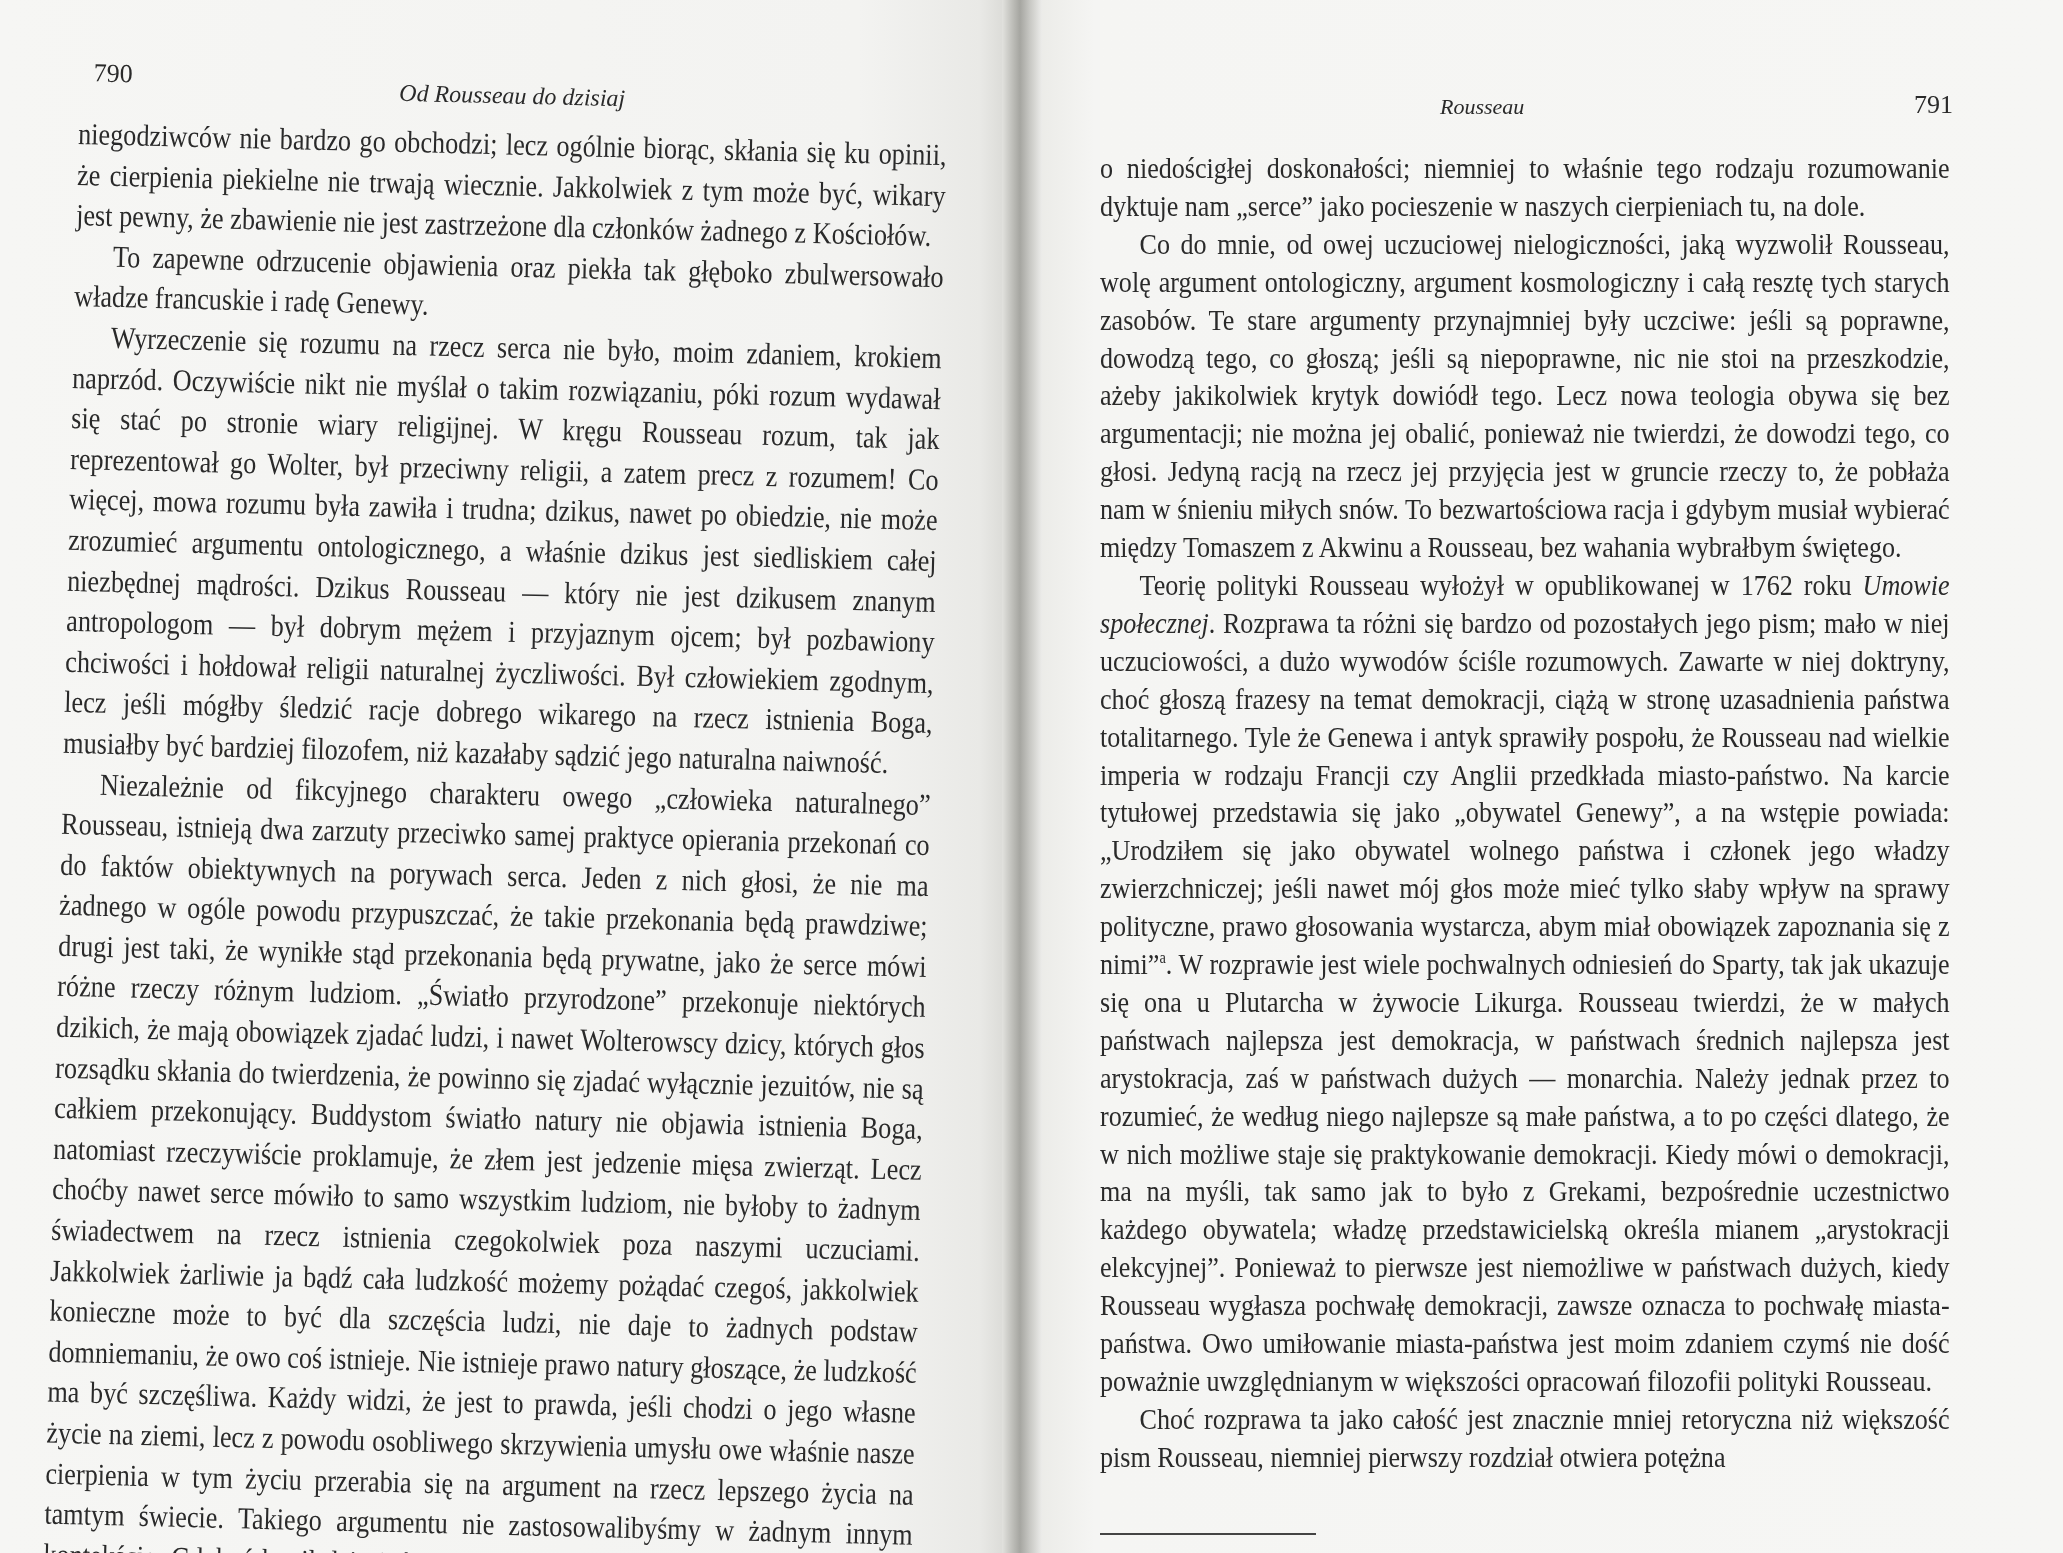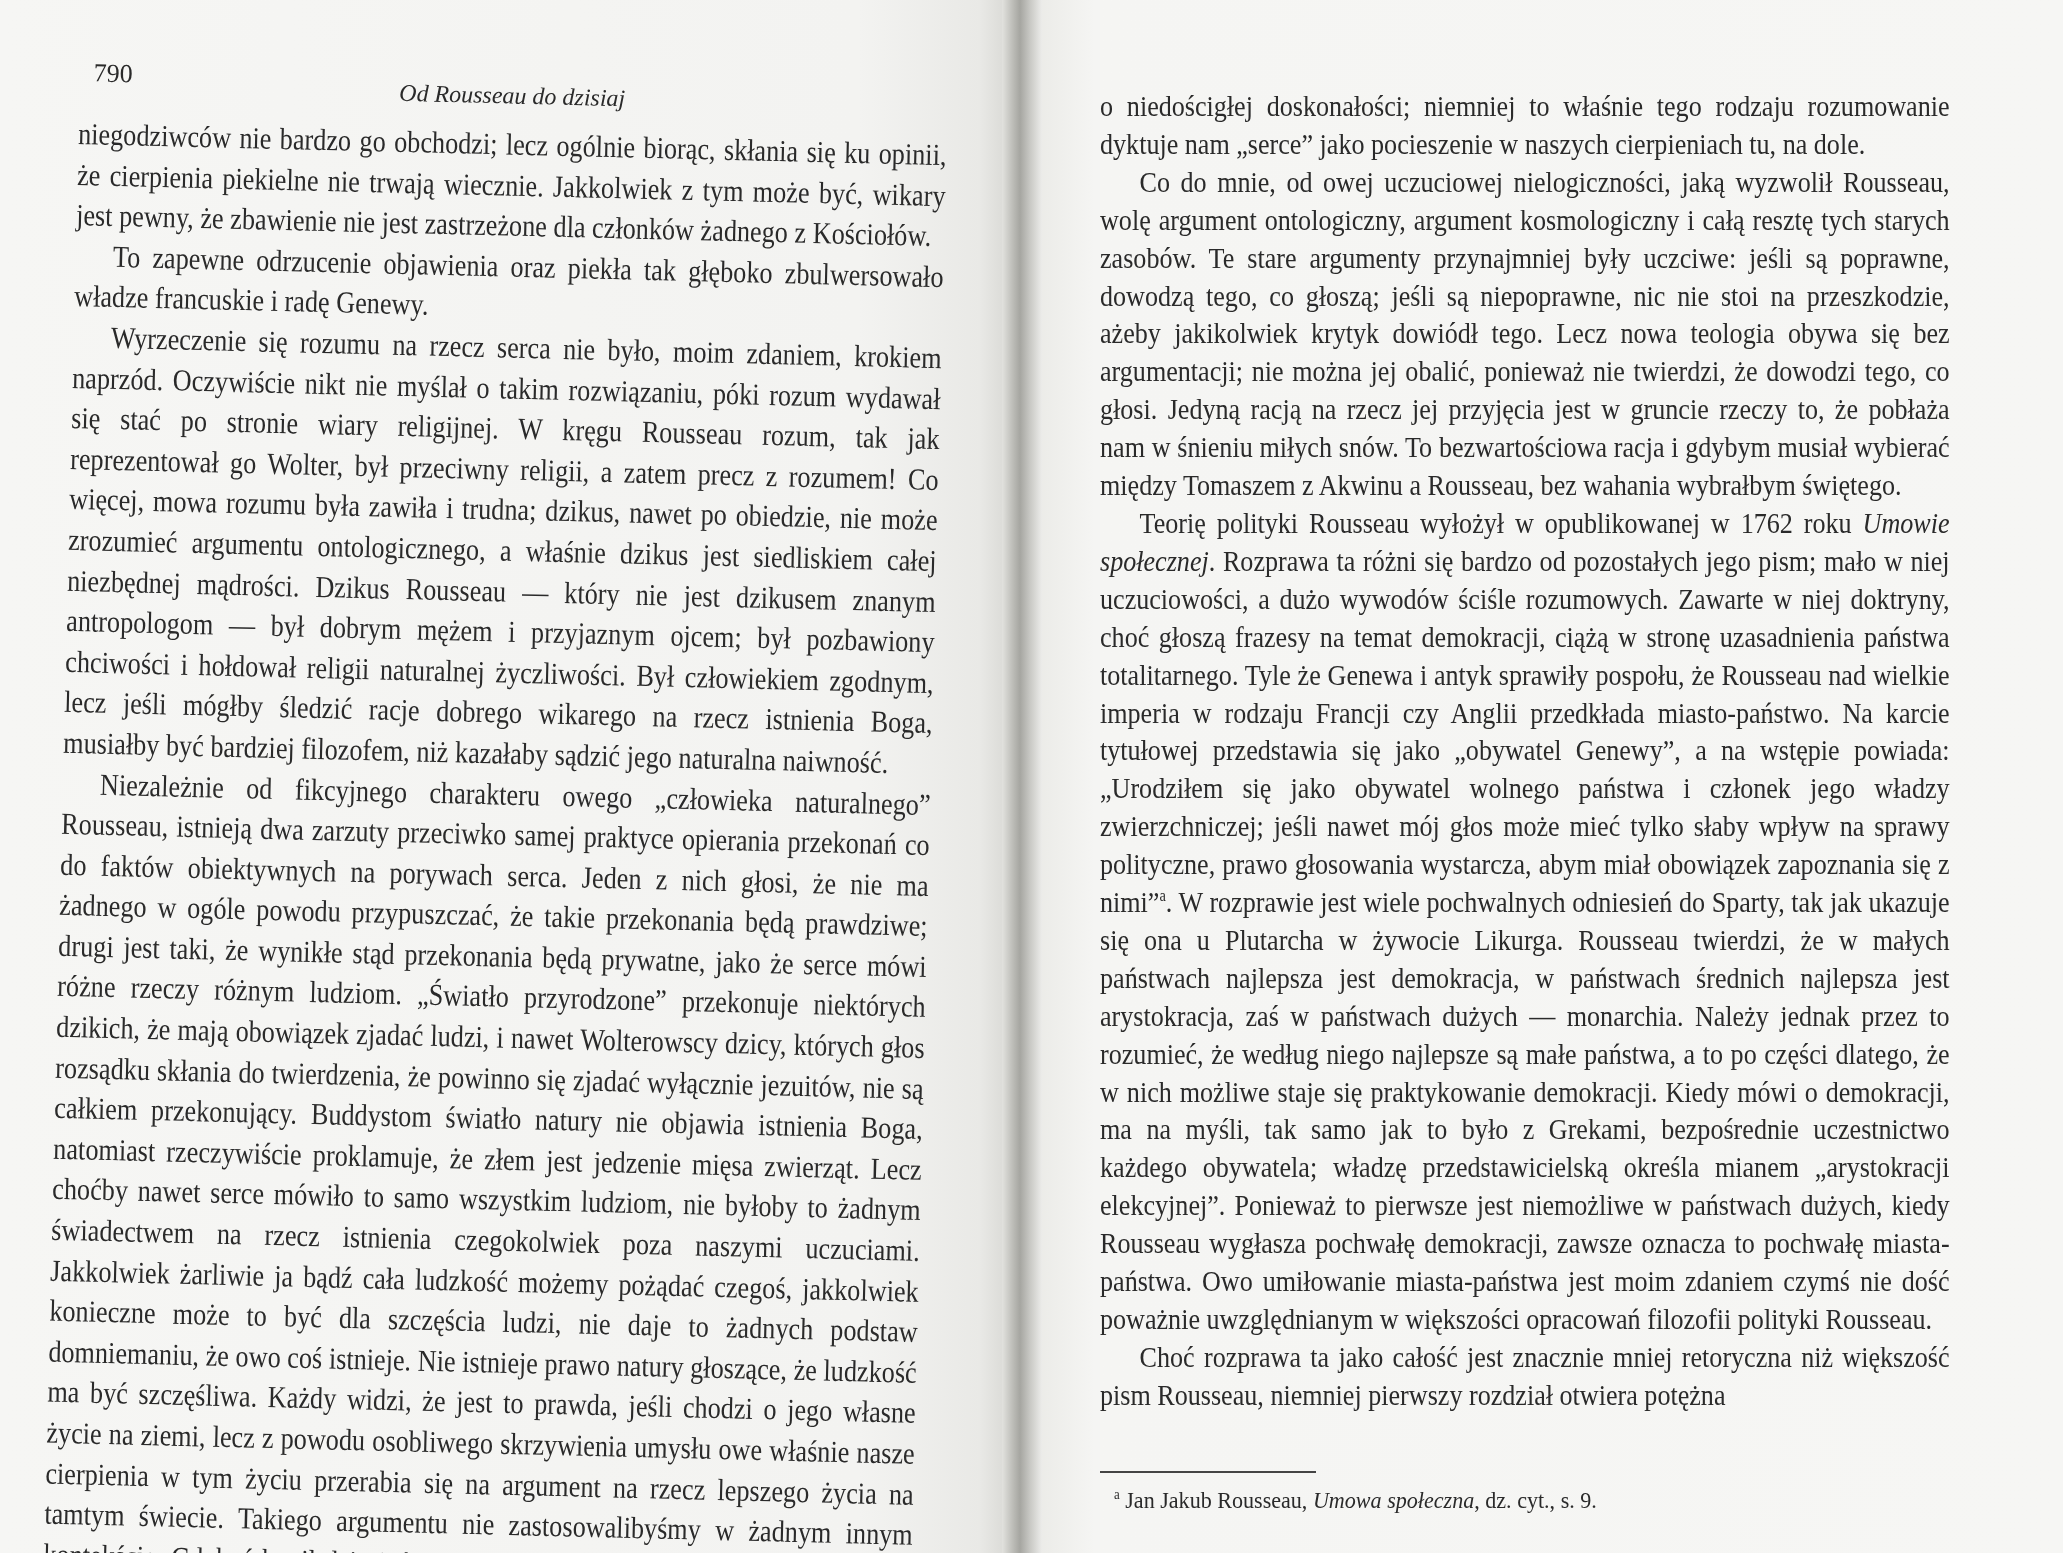--- a/index.html
+++ b/index.html
@@ -97,6 +97,10 @@
 </div>
 
 <div class="right-content">
+  <div class="running-head-right">
+    <span class="head-title-right">Rousseau</span>
+    <span class="page-num-right">791</span>
+  </div>
   <div class="body-right">
     <p>o niedościgłej doskonałości; niemniej to właśnie tego rodzaju rozumowanie dyktuje nam „serce” jako pocieszenie w naszych cierpieniach tu, na dole.</p>
     <p class="indent">Co do mnie, od owej uczuciowej nielogiczności, jaką wyzwolił Rousseau, wolę argument ontologiczny, argument kosmologiczny i całą resztę tych starych zasobów. Te stare argumenty przynajmniej były uczciwe: jeśli są poprawne, dowodzą tego, co głoszą; jeśli są niepoprawne, nic nie stoi na przeszkodzie, ażeby jakikolwiek krytyk dowiódł tego. Lecz nowa teologia obywa się bez argumentacji; nie można jej obalić, ponieważ nie twierdzi, że dowodzi tego, co głosi. Jedyną racją na rzecz jej przyjęcia jest w gruncie rzeczy to, że pobłaża nam w śnieniu miłych snów. To bezwartościowa racja i gdybym musiał wybierać między Tomaszem z Akwinu a Rousseau, bez wahania wybrałbym świętego.</p>

